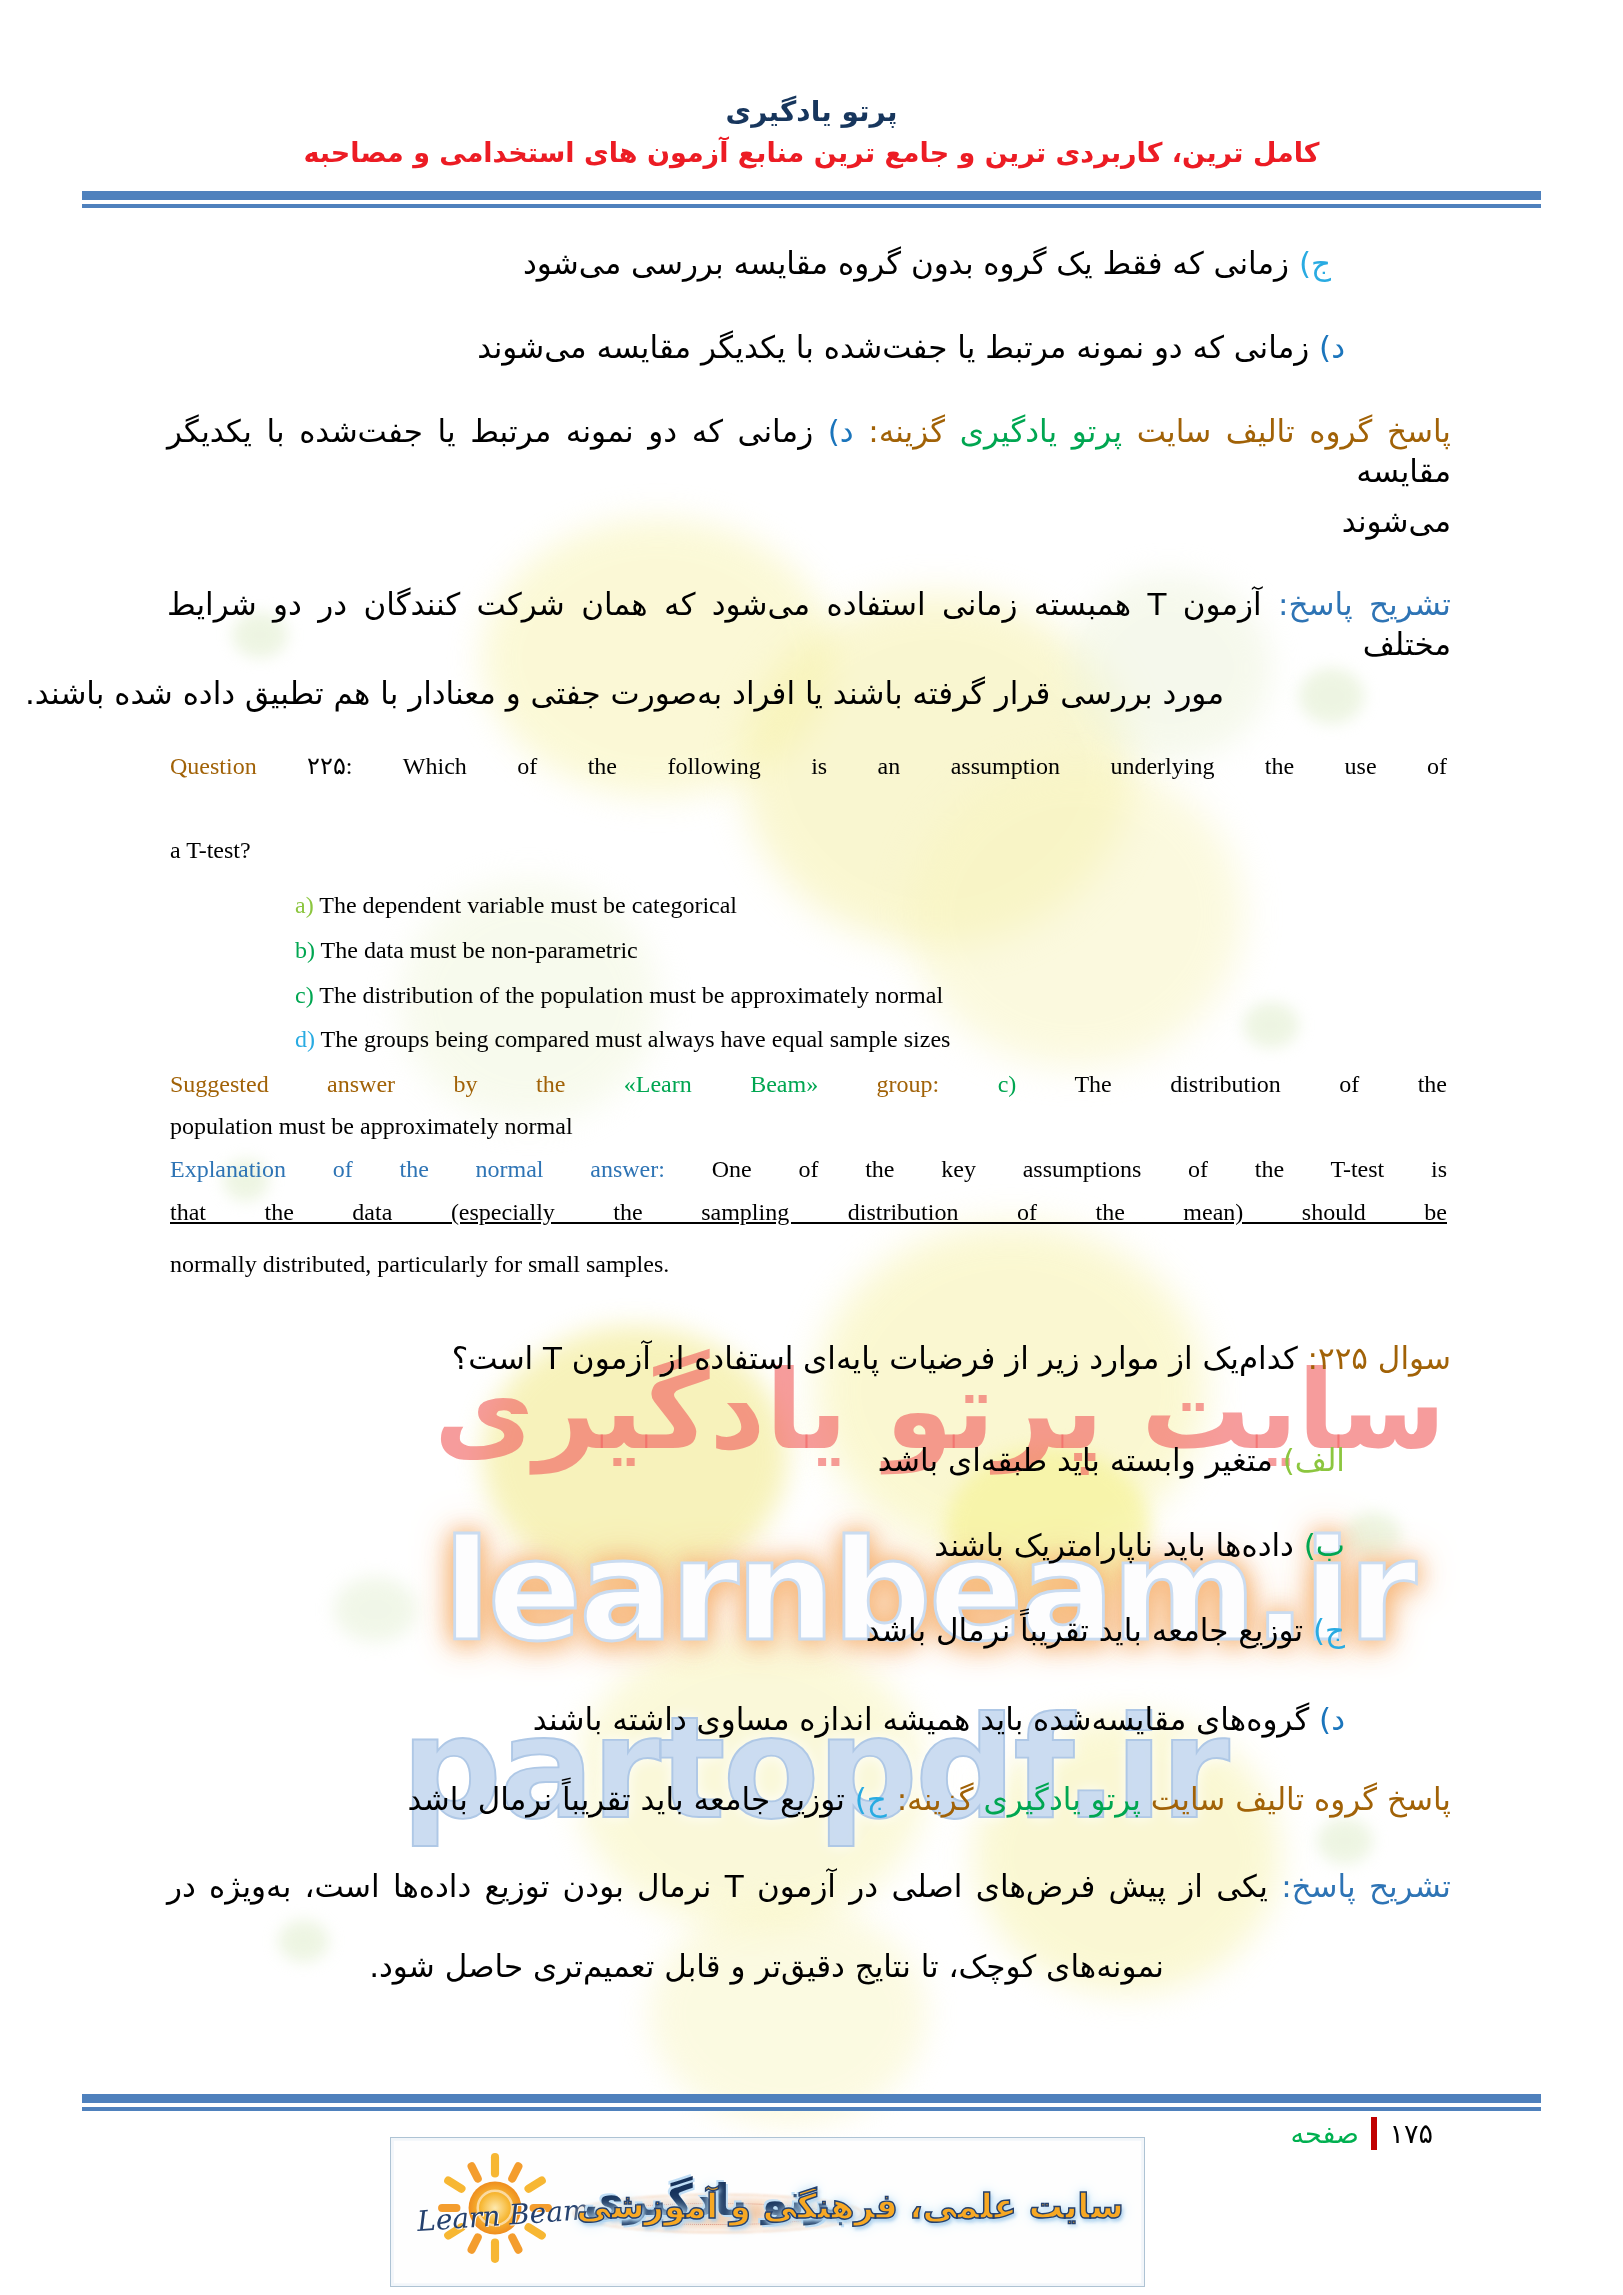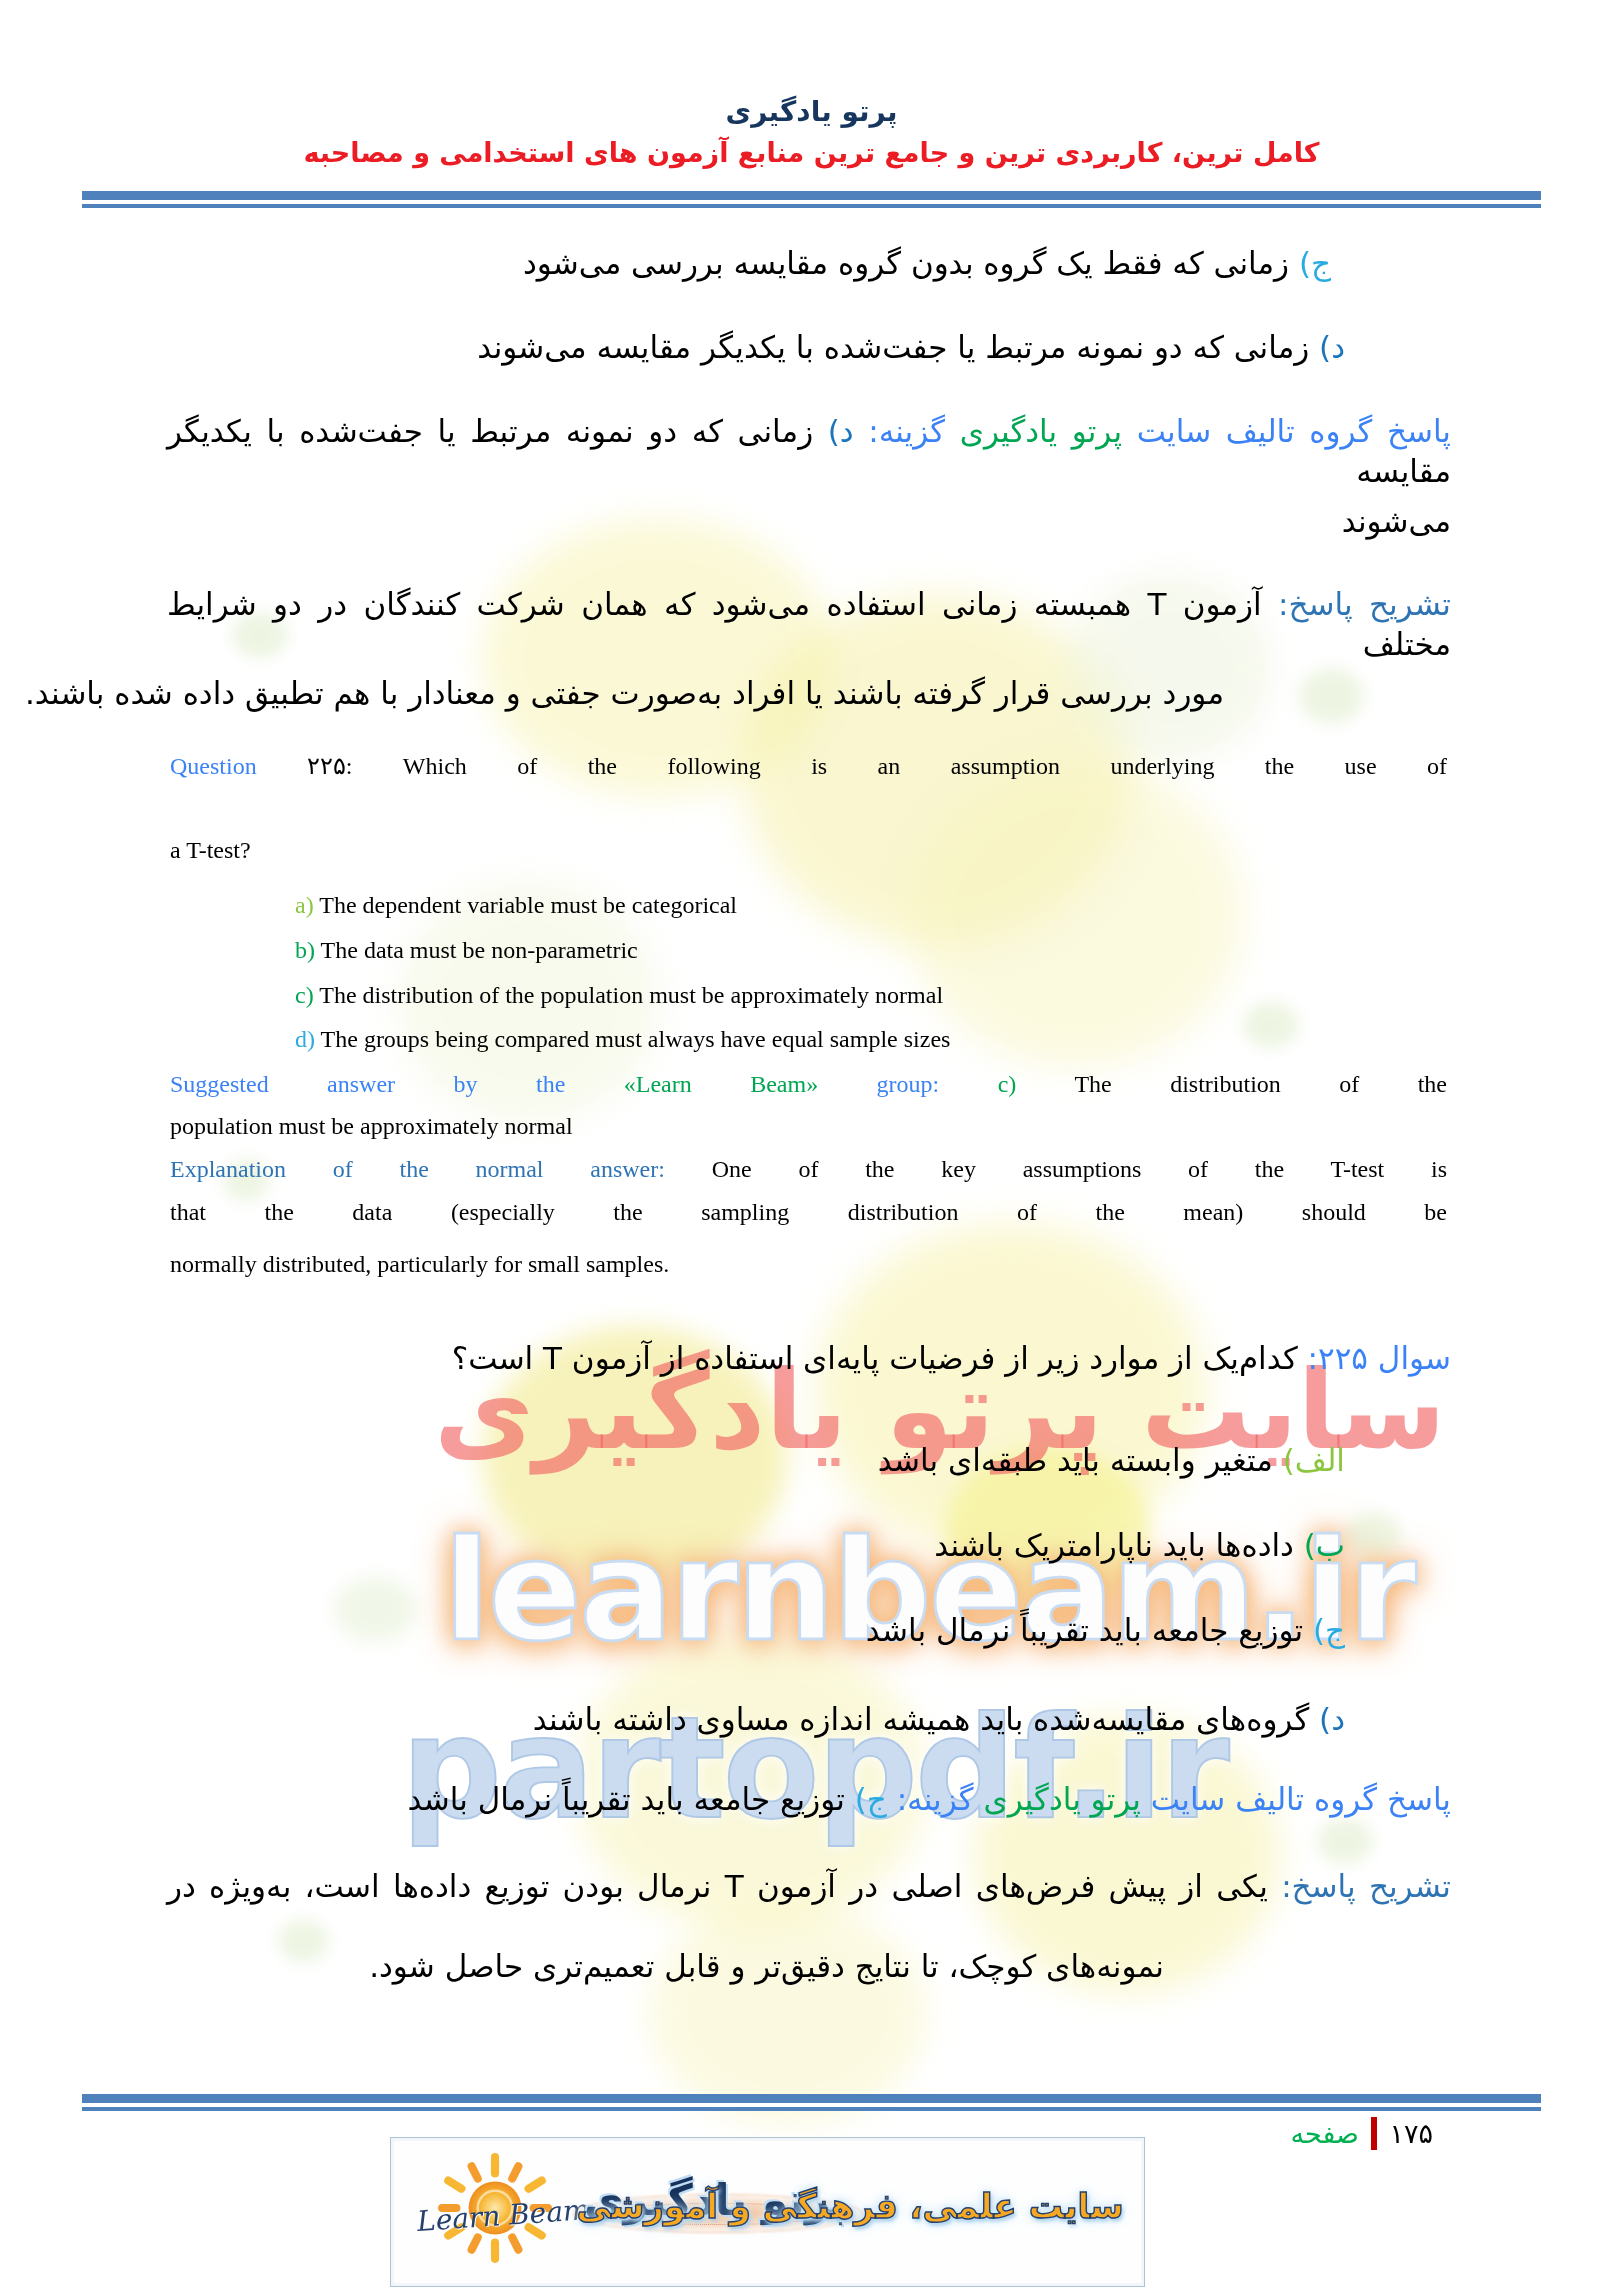--- a/index.html
+++ b/index.html
@@ -67,7 +67,7 @@
   .l-q_fa_expl_l2{top:1946px;right:459px;}
 
   
-  .c-black{color:#000000;} .c-red{color:#3b82f6;} .c-green{color:#00A651;}
+  .c-black{color:#000000;} .c-red{color:#a16207;} .c-green{color:#00A651;}
   .c-lgreen{color:#8CC63F;} .c-cyan{color:#29ABE2;} .c-blue{color:#1B75BC;}
   .c-blue2{color:#2E74B5;}
 

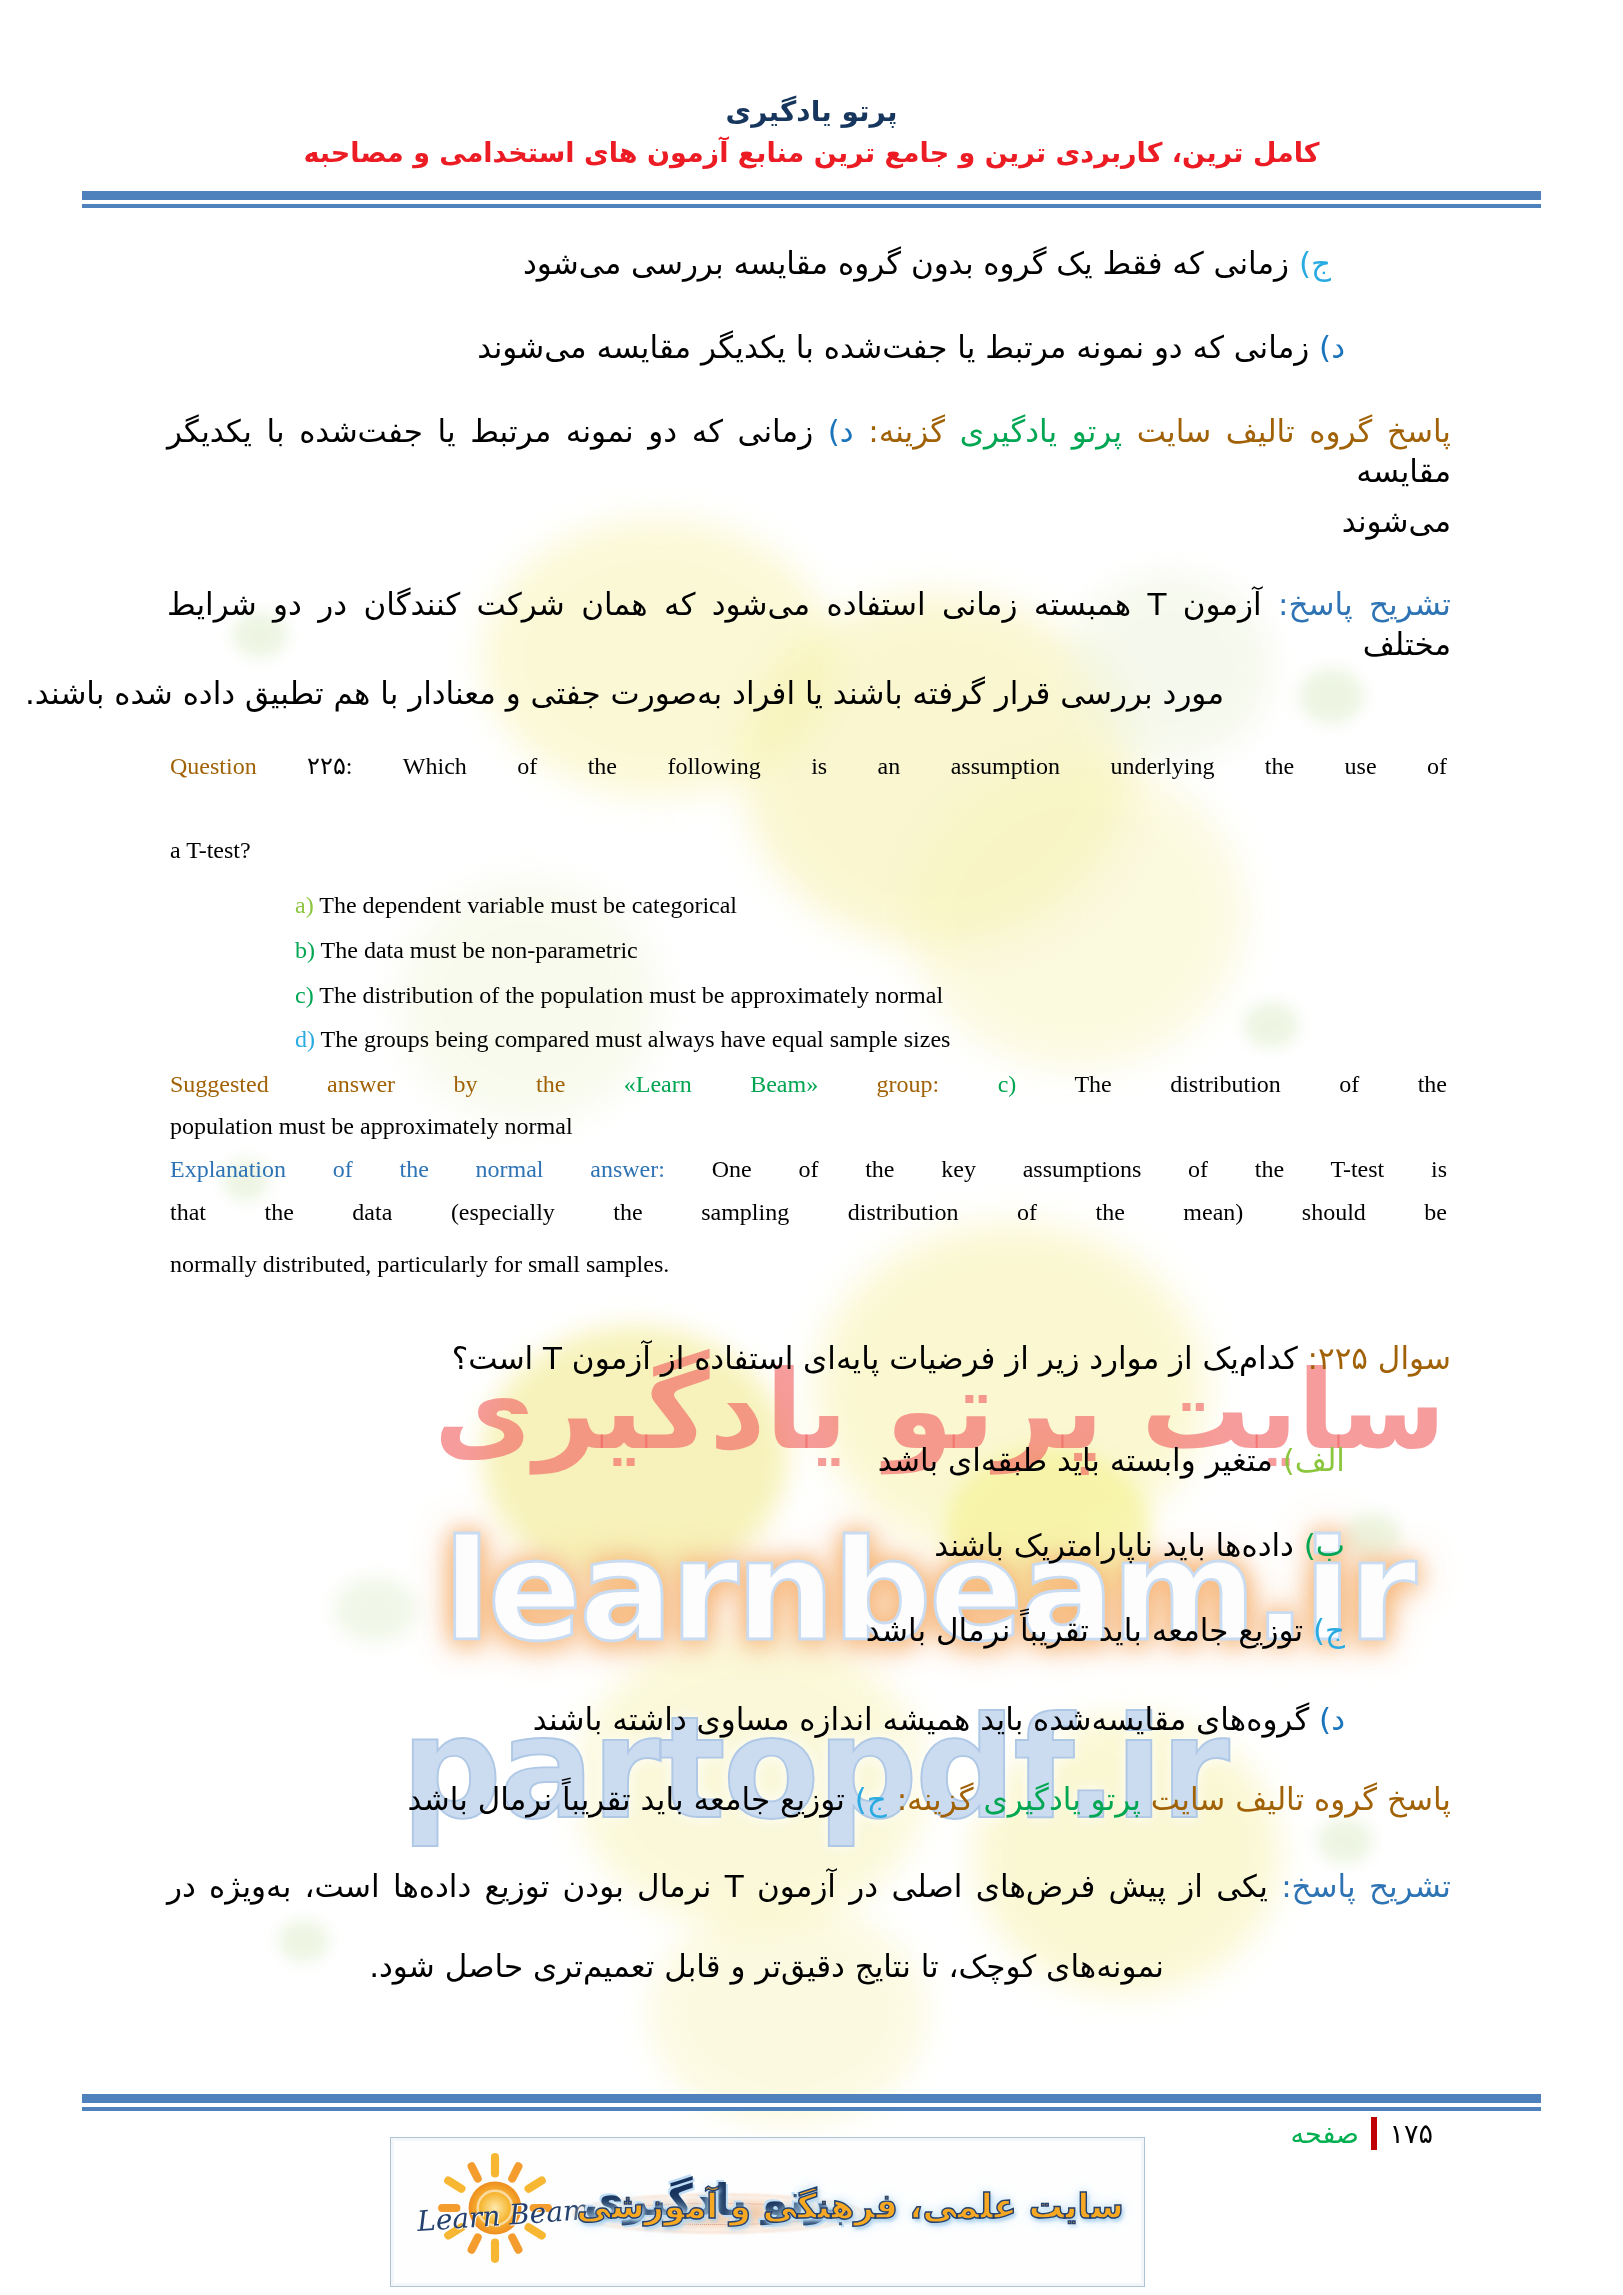--- a/index.html
+++ b/index.html
@@ -54,7 +54,7 @@
   .l-q_en_answer_l1{top:1069px;}
   .l-q_en_answer_l2{top:1111px;left:170px;}
   .l-q_en_expl_l1{top:1154px;}
-  .l-q_en_expl_l2{top:1197px;}
+  .l-q_en_expl_l2{top:1197px;text-decoration:underline;}
   .l-q_en_expl_l3{top:1249px;left:170px;}
 
   .l-q_fa_l1{top:1338px;right:172px;}

